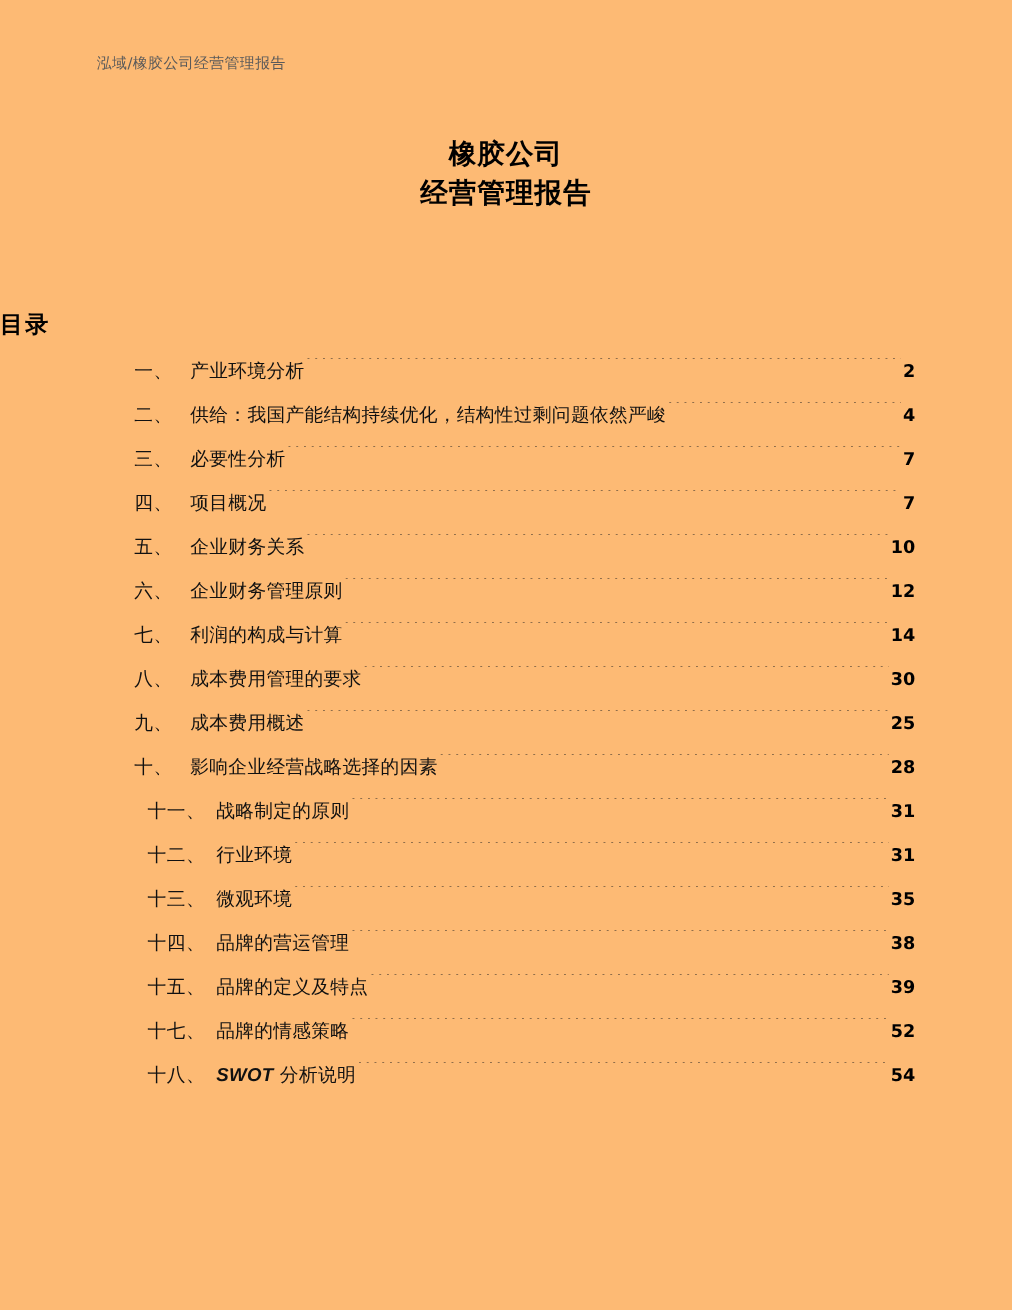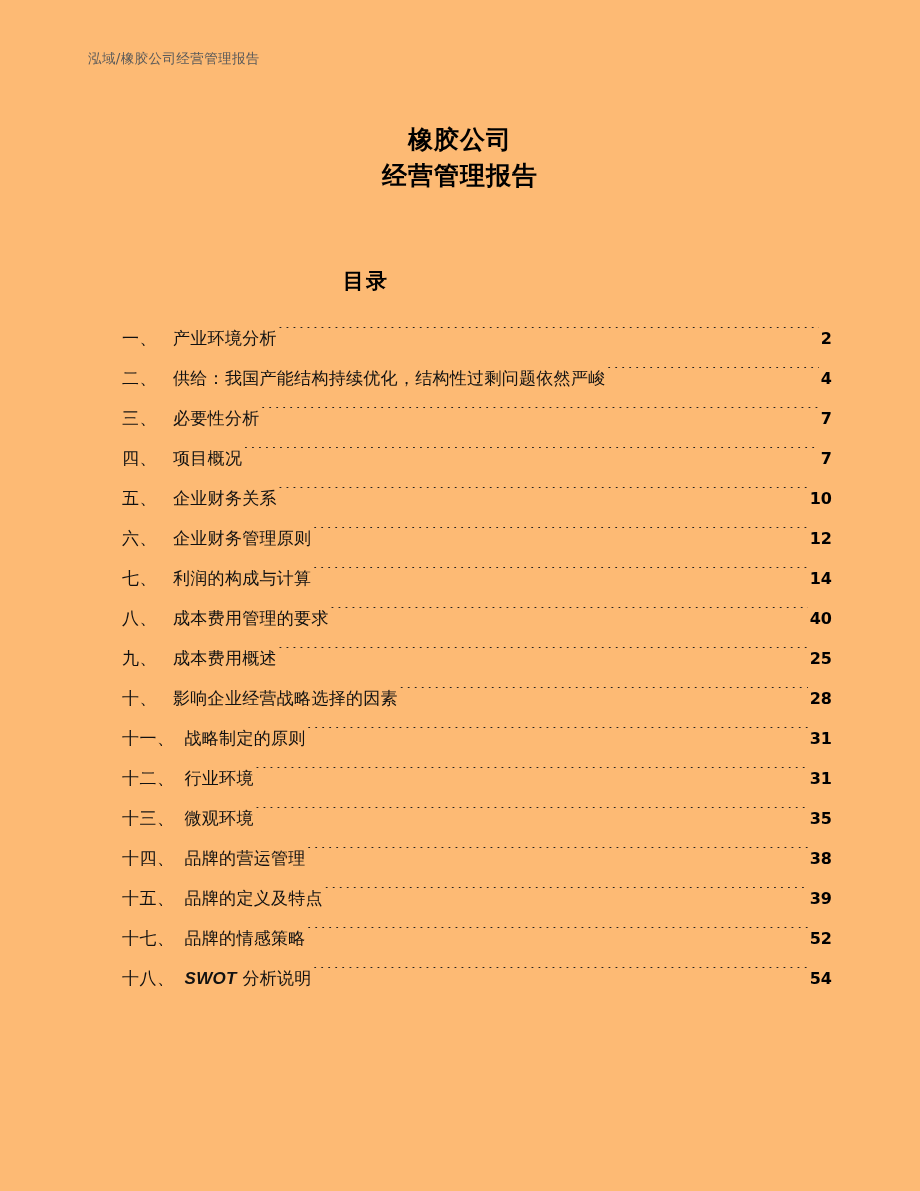--- a/index.html
+++ b/index.html
@@ -59,9 +59,8 @@
   .toc-heading {
     position: absolute;
     left: 0;
-    top: 266px;
+    top: 280px;
     width: 732px;
-    text-align: center;
     font-size: 21px;
     font-weight: bold;
     line-height: 30px;

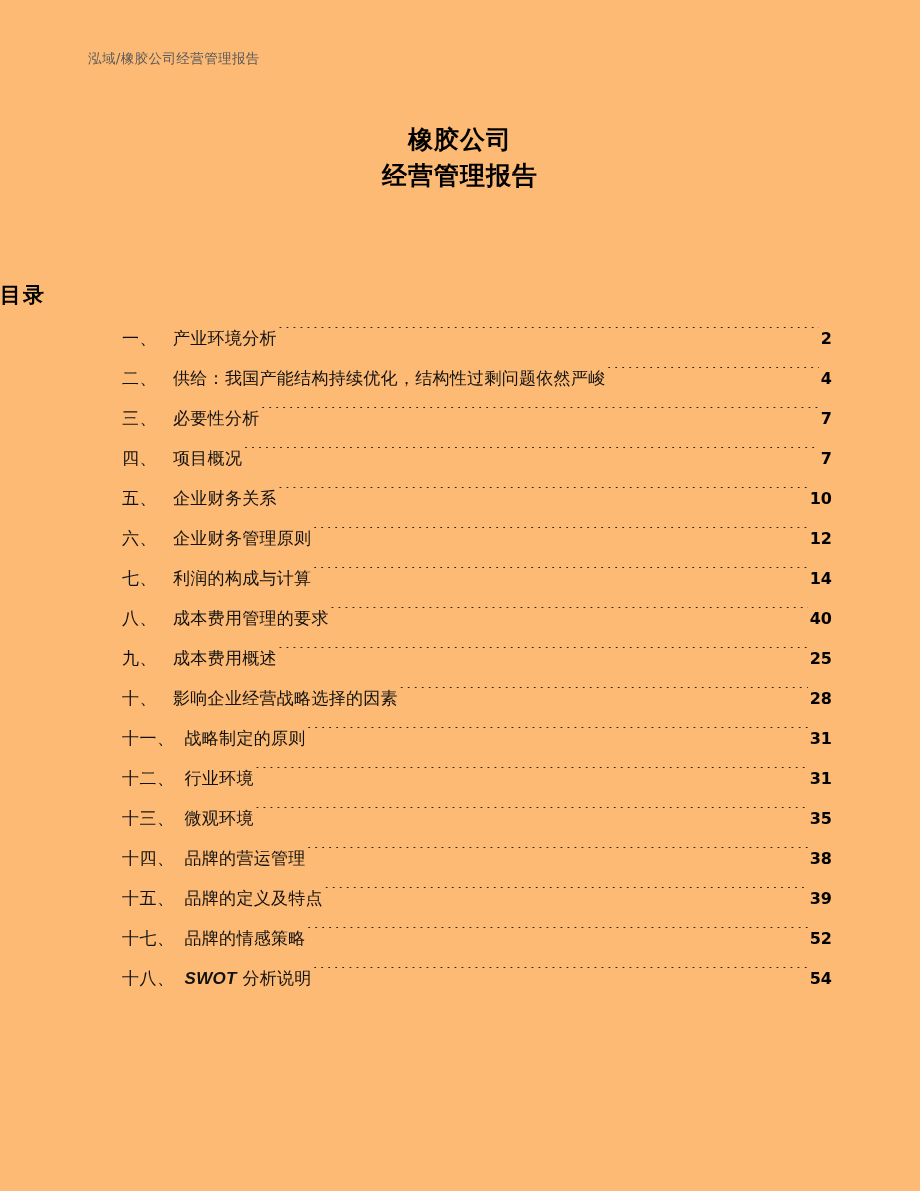--- a/index.html
+++ b/index.html
@@ -201,7 +201,7 @@
         <span class="toc-num">八、</span>
         <span class="toc-label">成本费用管理的要求</span>
         <span class="toc-leader"></span>
-        <span class="toc-page">40</span>
+        <span class="toc-page">30</span>
       </div>
       <div class="toc-entry" data-width="narrow">
         <span class="toc-num">九、</span>

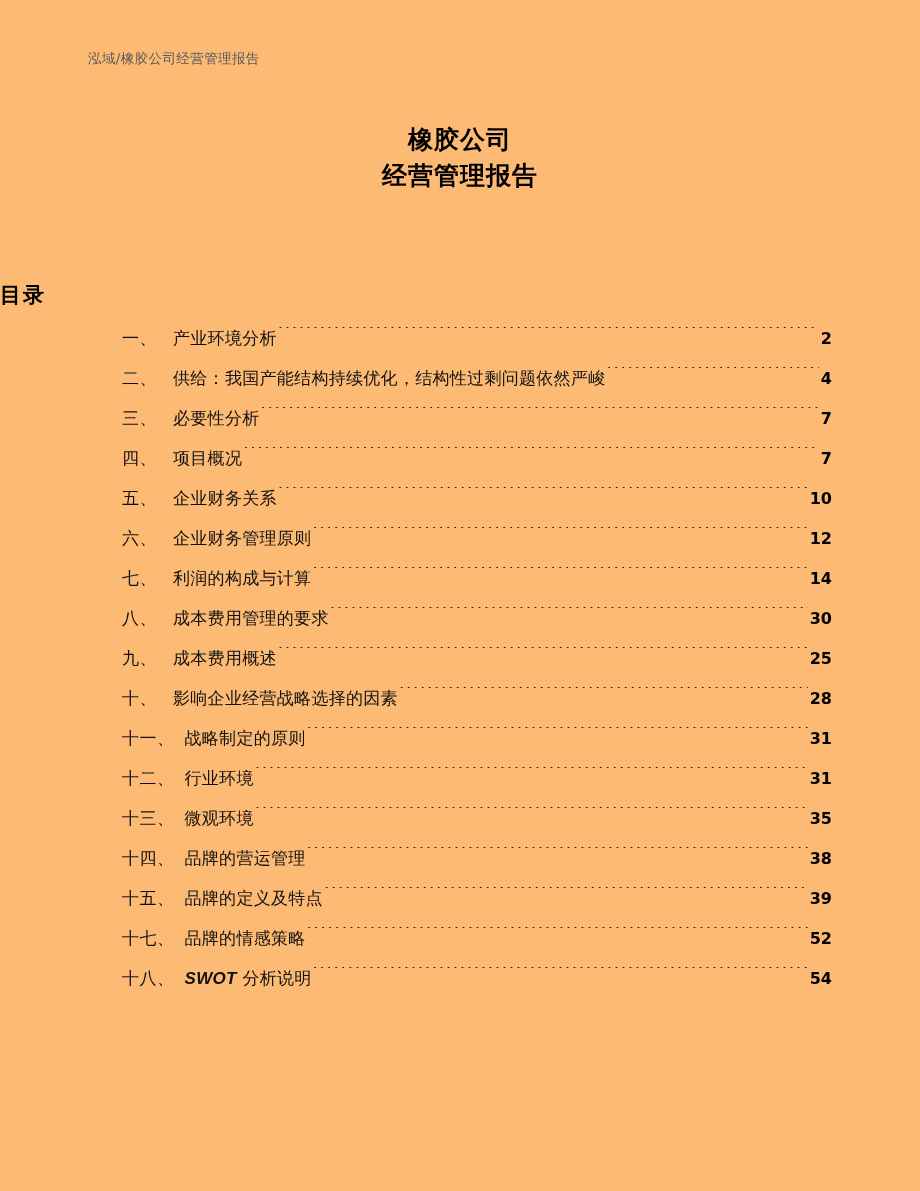--- a/index.html
+++ b/index.html
@@ -96,6 +96,7 @@
   }
   .toc-entry[data-width="wide"] .toc-num {
     margin-right: 10px;
+    margin-left: 12px;
   }
 
   .toc-label {

